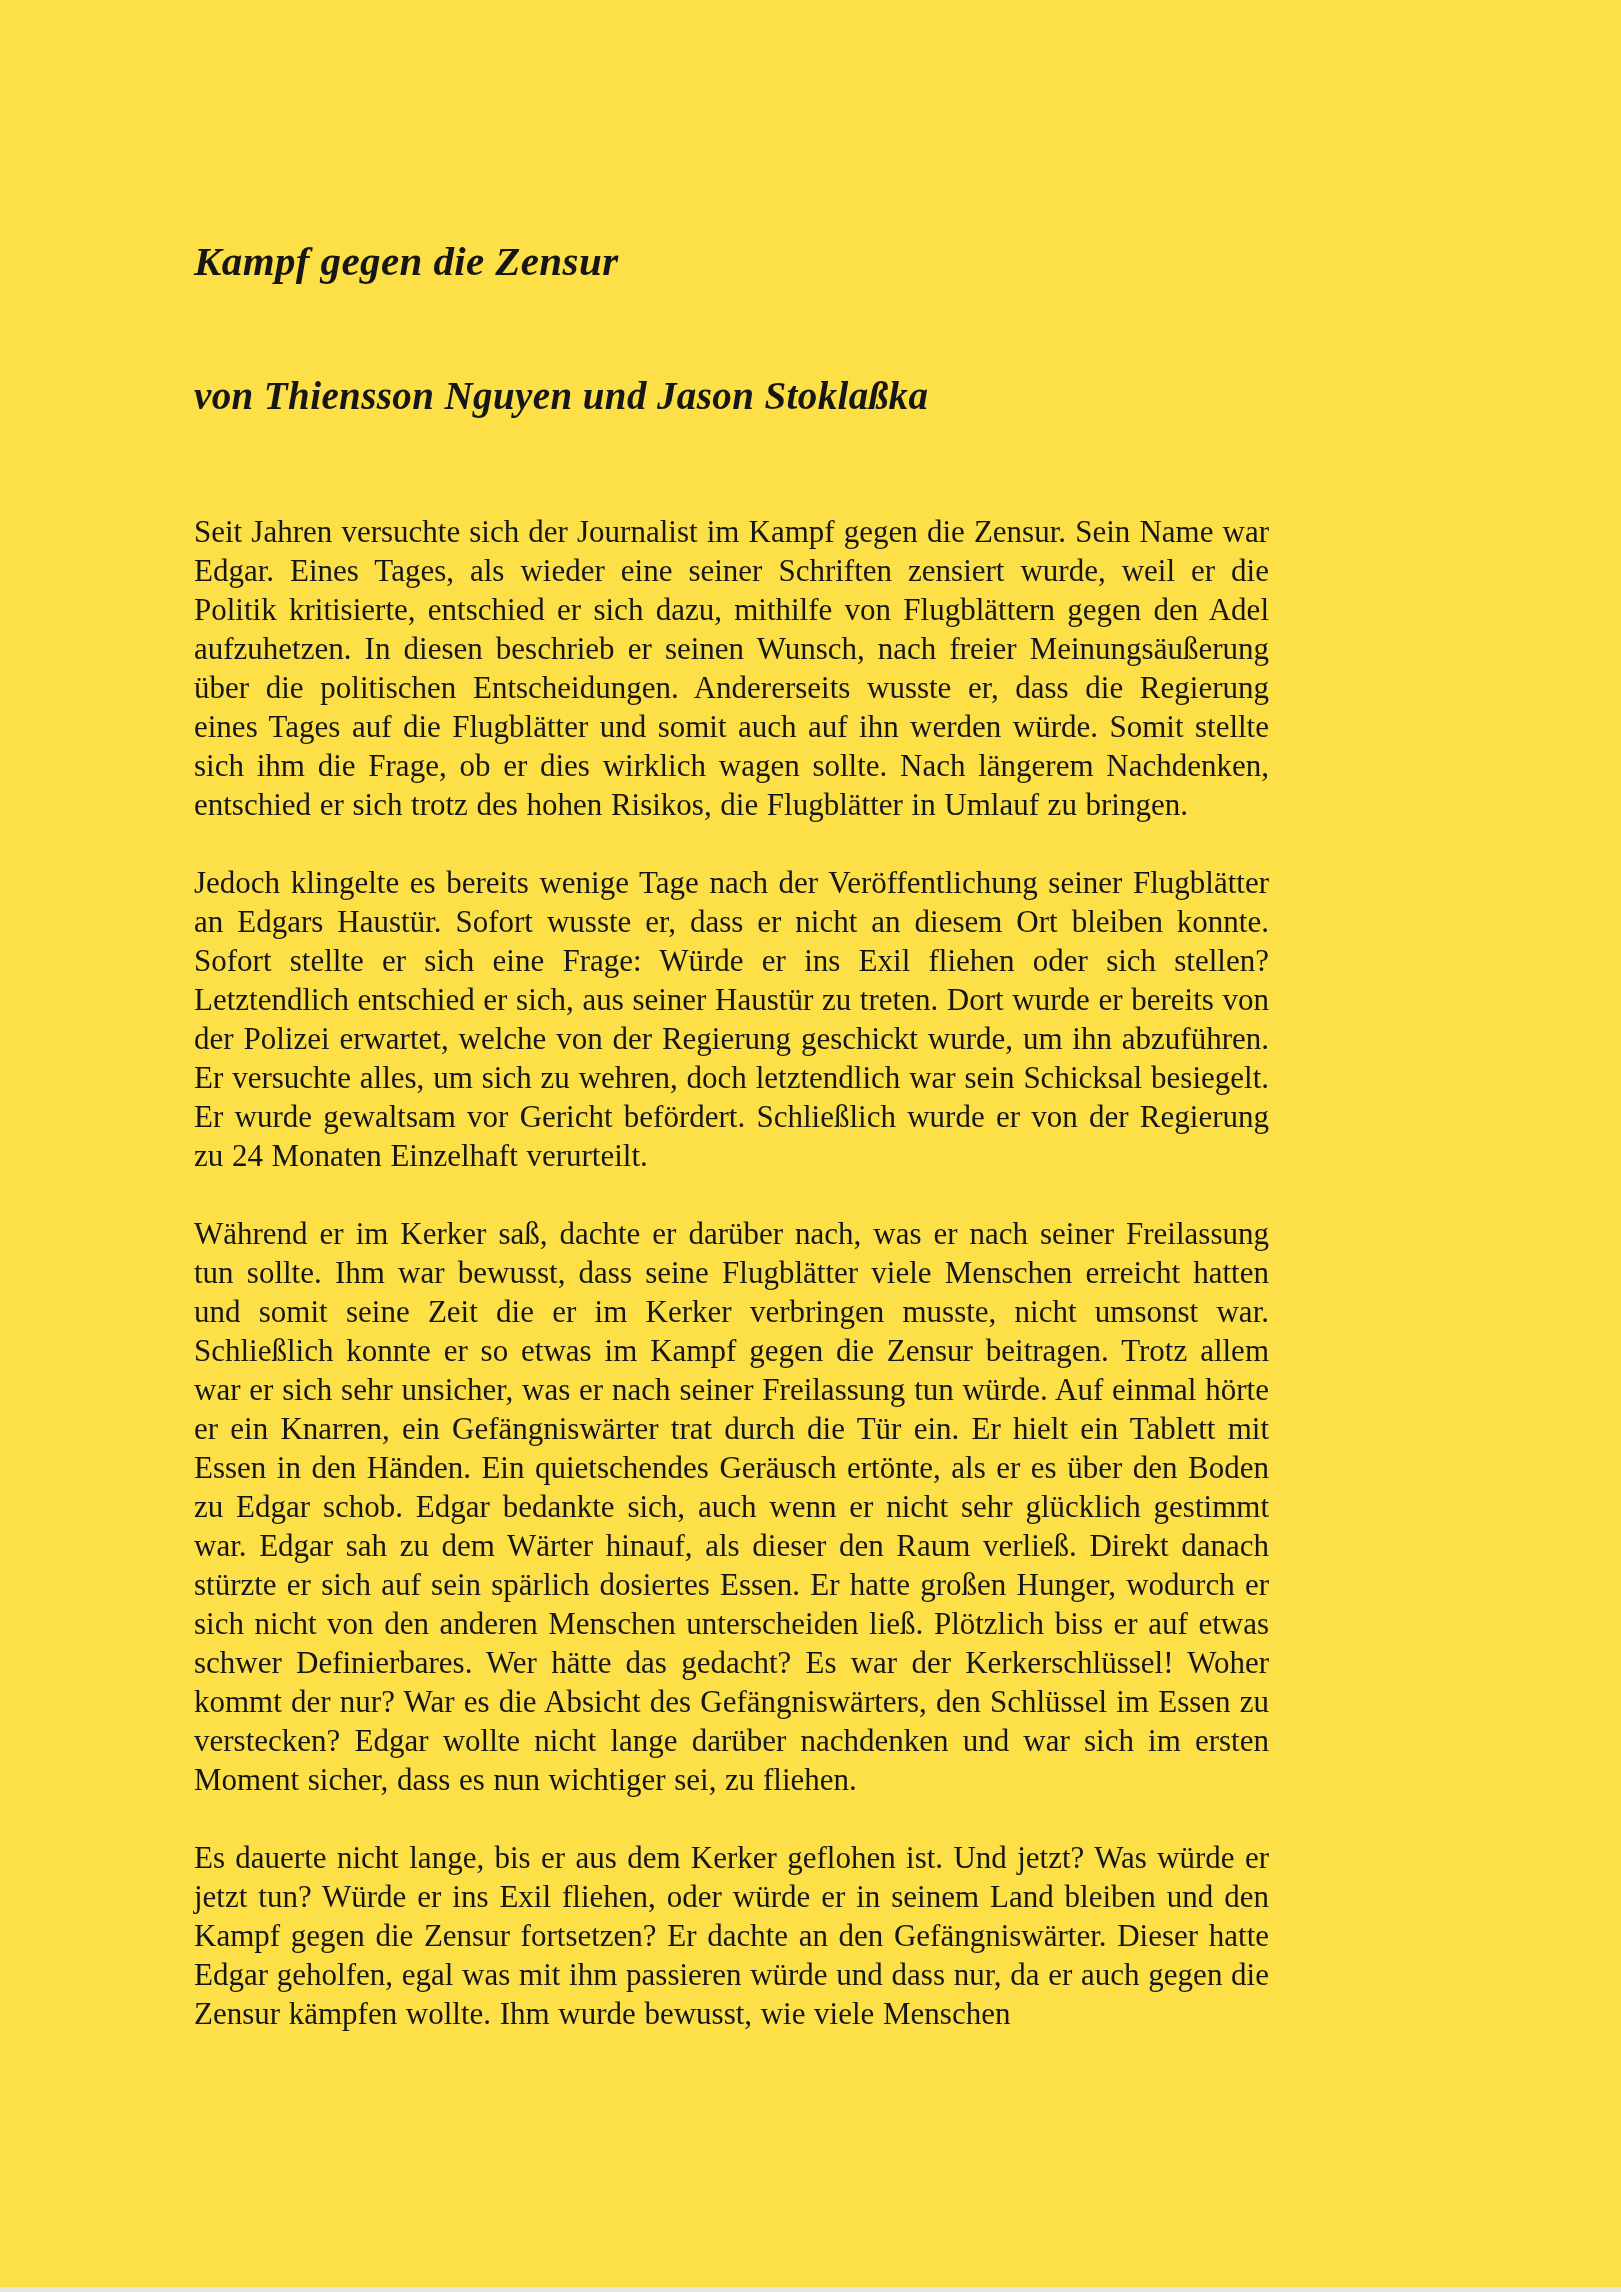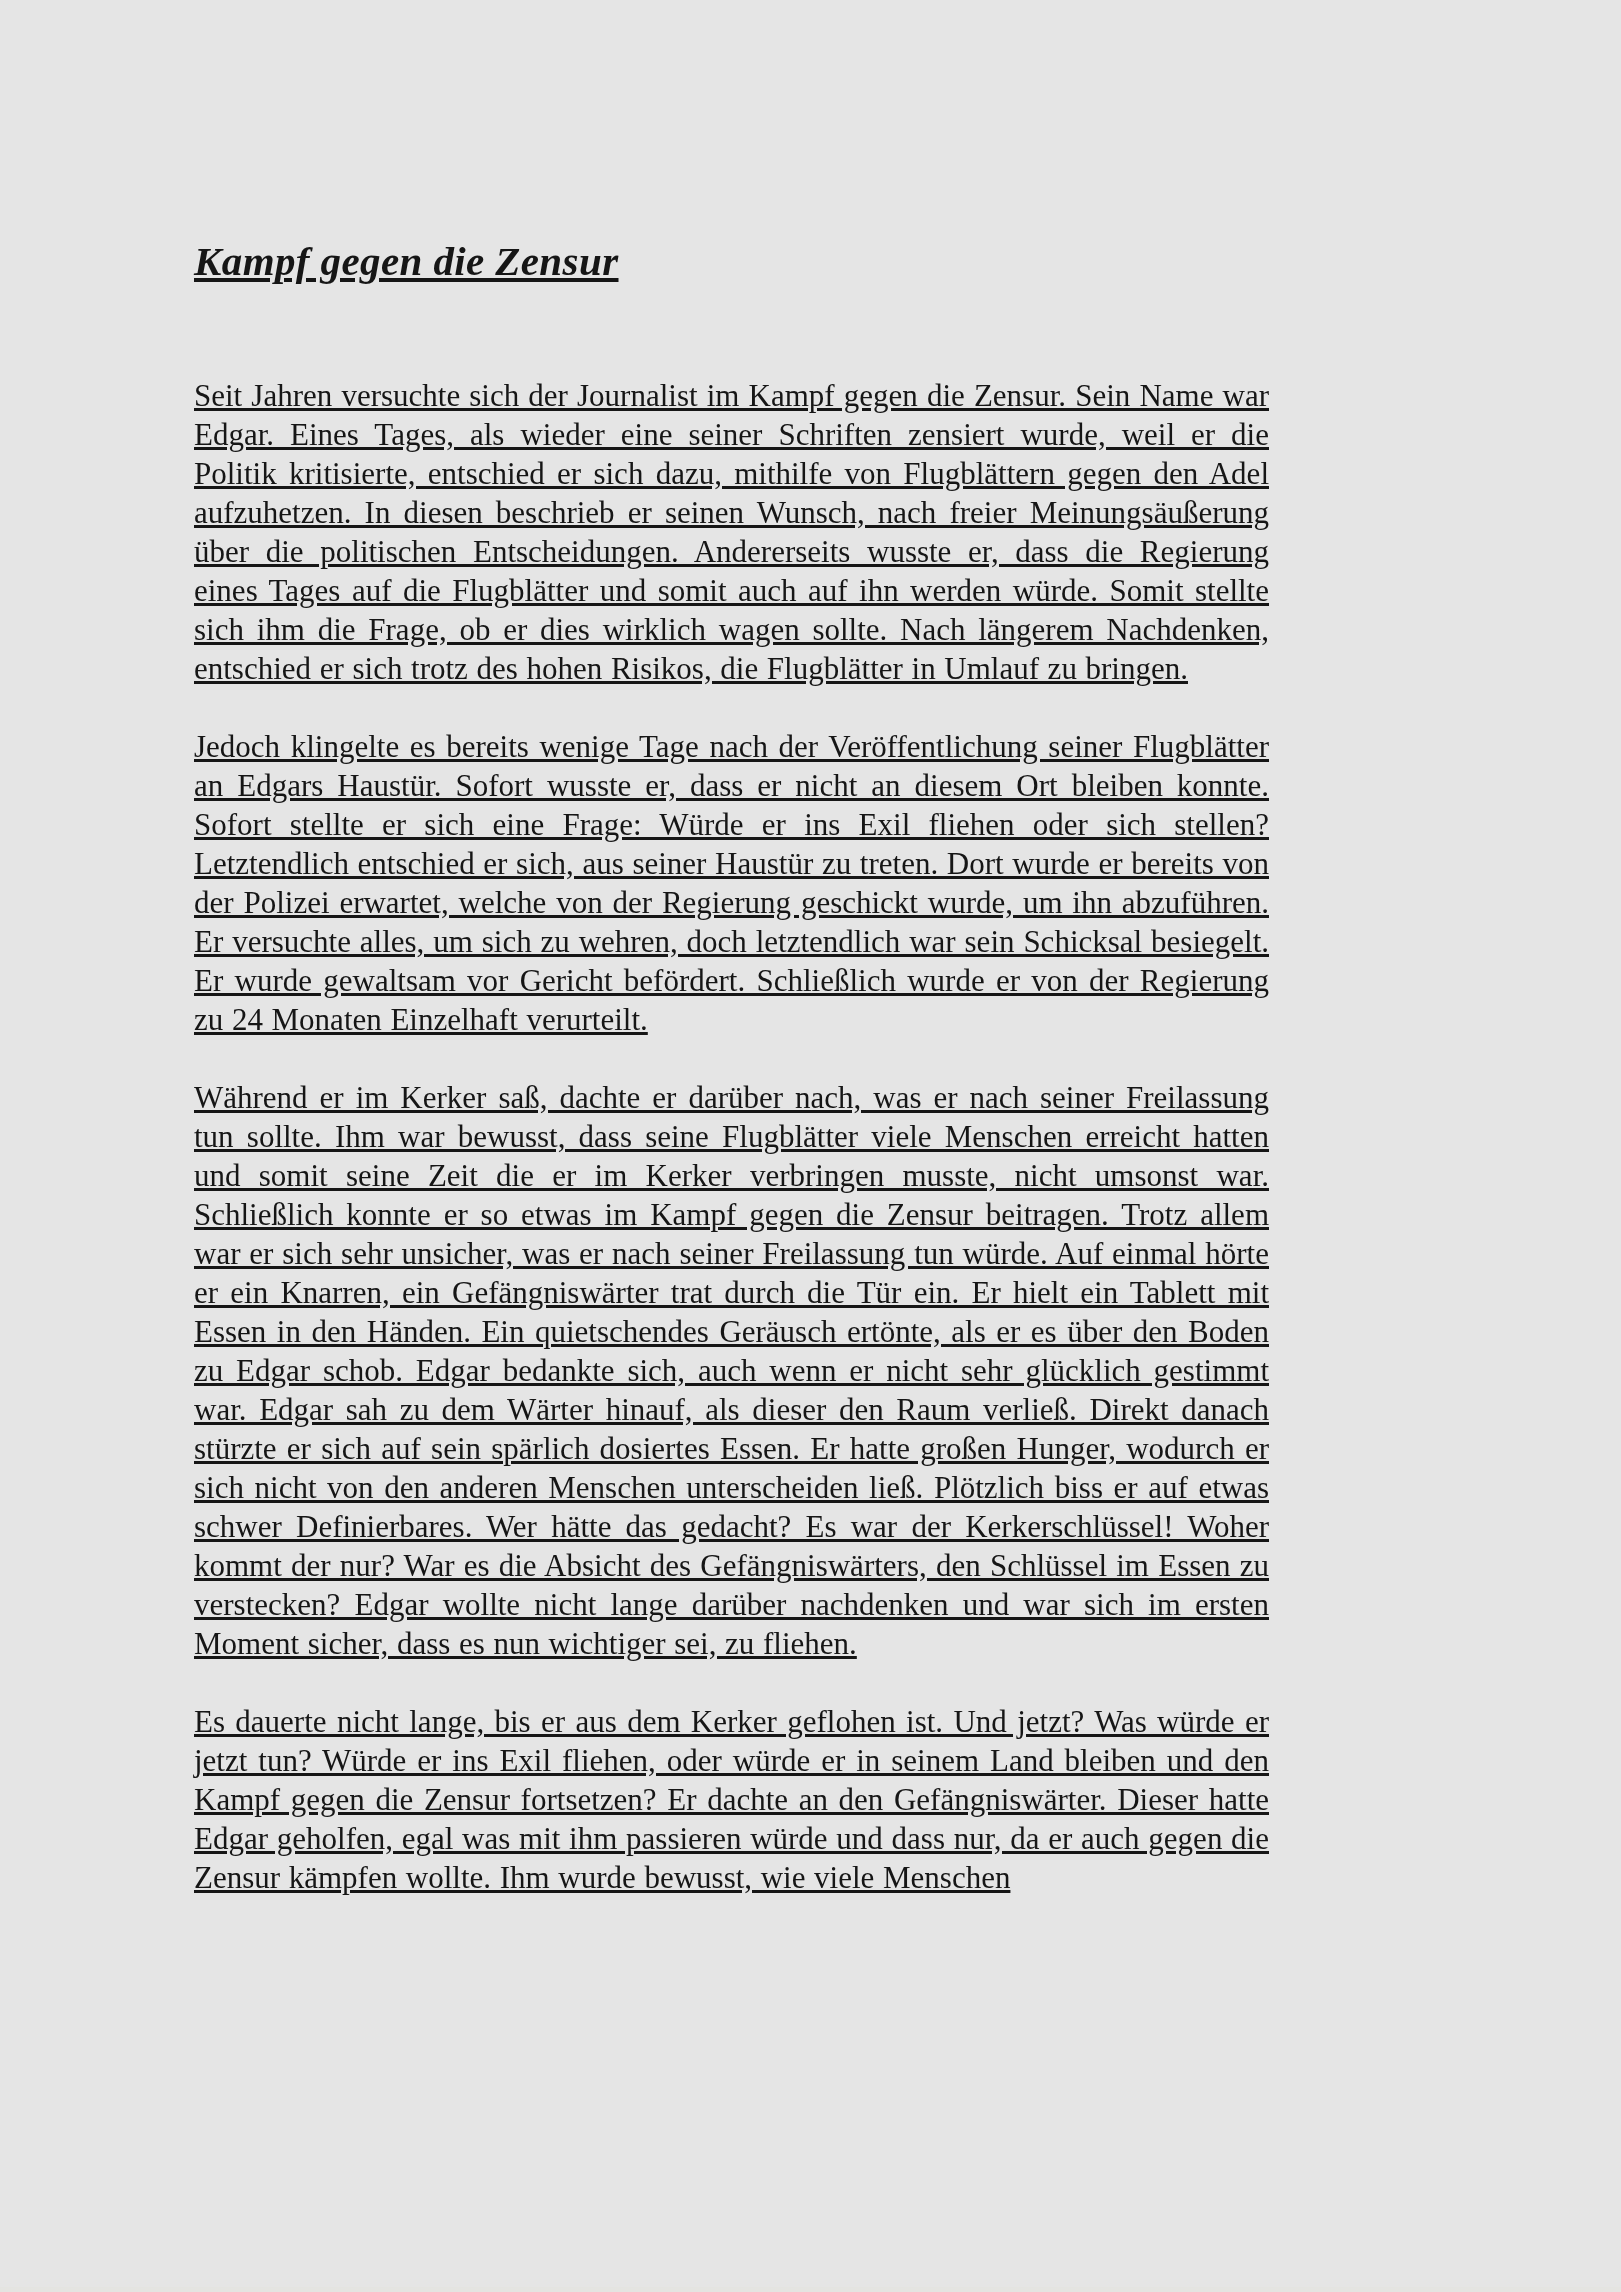--- a/index.html
+++ b/index.html
@@ -21,9 +21,8 @@
     height: 2293px;
     box-sizing: border-box;
     padding: 240px 352px 0 194px;
-    background: #e5e5e5;
+    background: #fde047;
     color: #161616;
-    text-decoration: underline;
   }
   .doc-title {
     font-size: 41px;

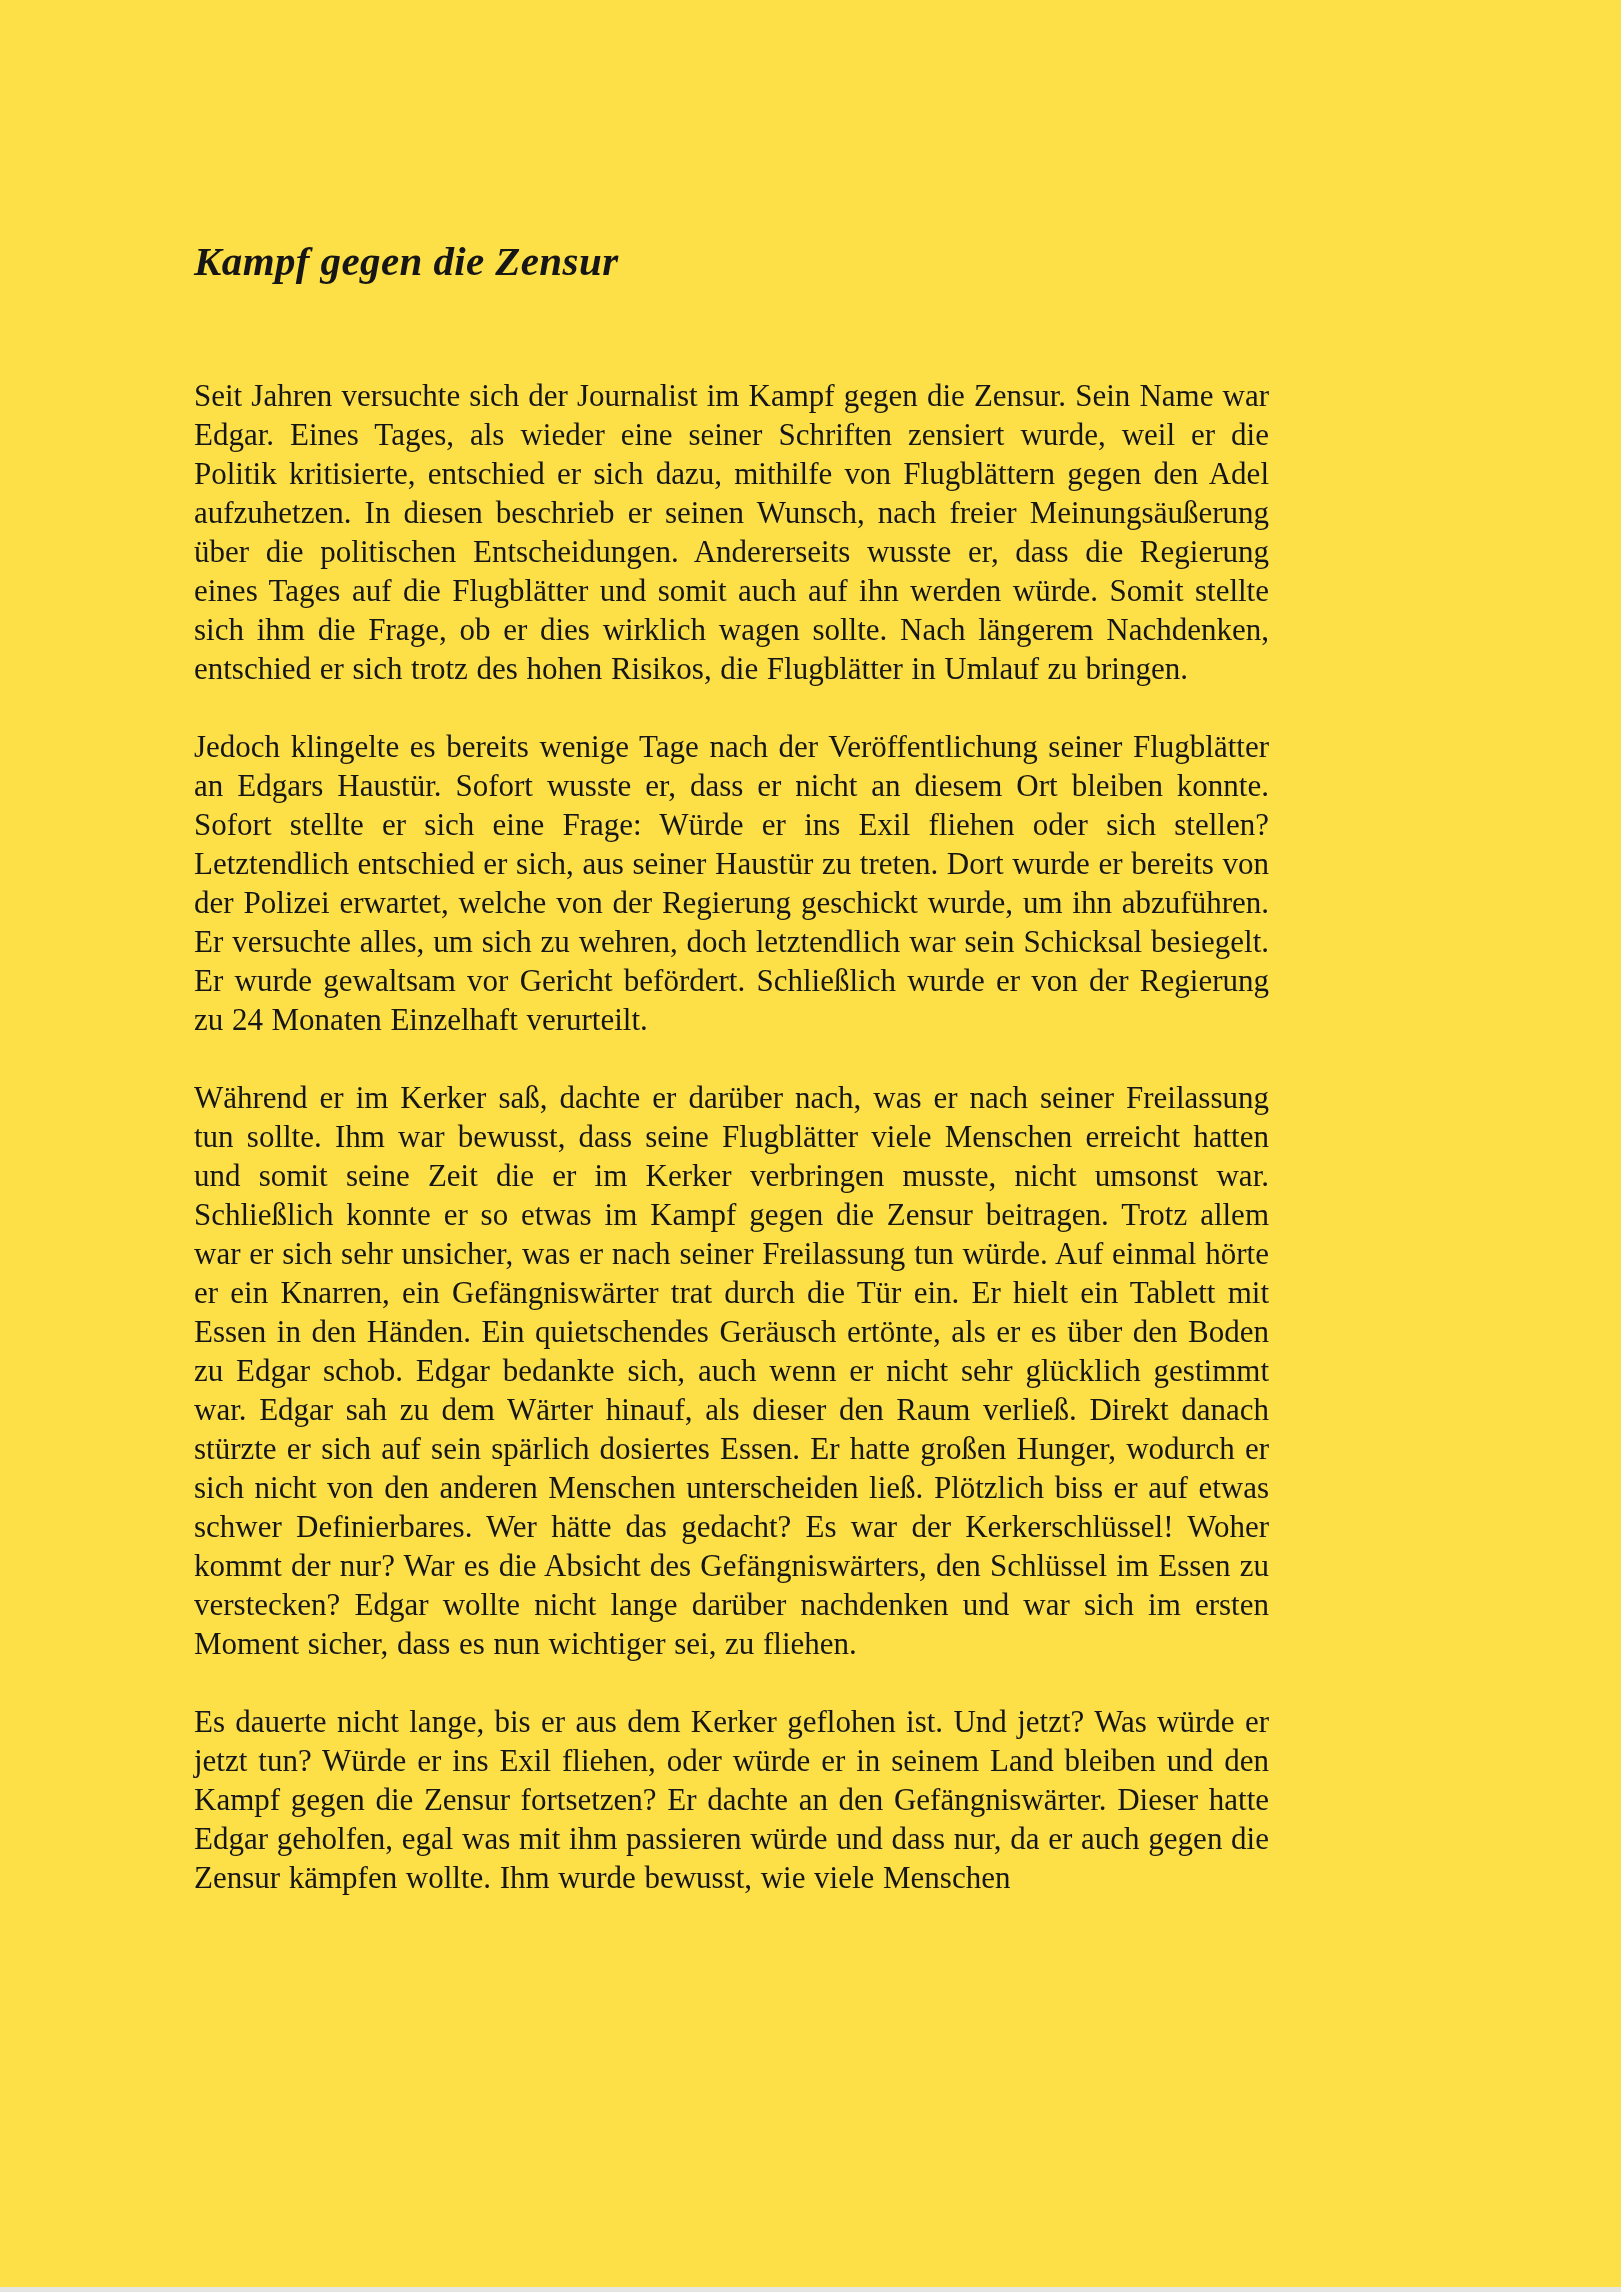--- a/index.html
+++ b/index.html
@@ -63,6 +63,7 @@
 <div class="page">
   <h1 class="doc-title">Kampf gegen die Zensur</h1>
 
+  <div class="doc-byline">von Thiensson Nguyen und Jason Stoklaßka</div>
 
   <div class="doc-body">
     <p>Seit Jahren versuchte sich der Journalist im Kampf gegen die Zensur. Sein Name war Edgar. Eines Tages, als wieder eine seiner Schriften zensiert wurde, weil er die Politik kritisierte, entschied er sich dazu, mithilfe von Flugblättern gegen den Adel aufzuhetzen. In diesen beschrieb er seinen Wunsch, nach freier Meinungsäußerung über die politischen Entscheidungen. Andererseits wusste er, dass die Regierung eines Tages auf die Flugblätter und somit auch auf ihn werden würde. Somit stellte sich ihm die Frage, ob er dies wirklich wagen sollte. Nach längerem Nachdenken, entschied er sich trotz des hohen Risikos, die Flugblätter in Umlauf zu bringen.</p>

